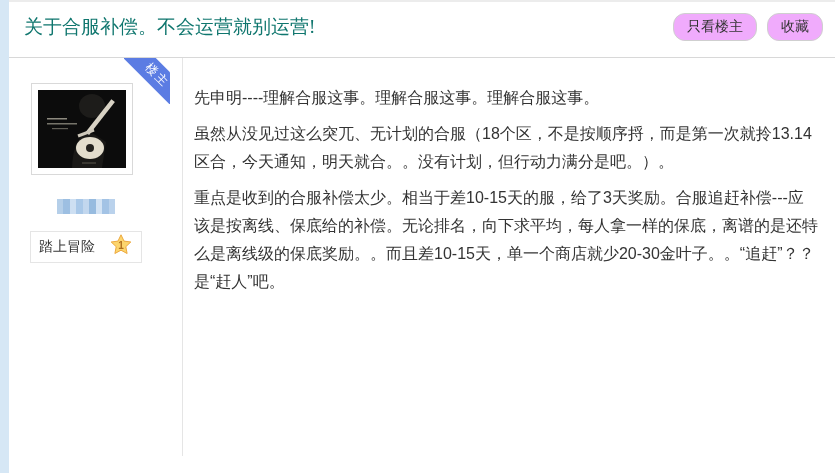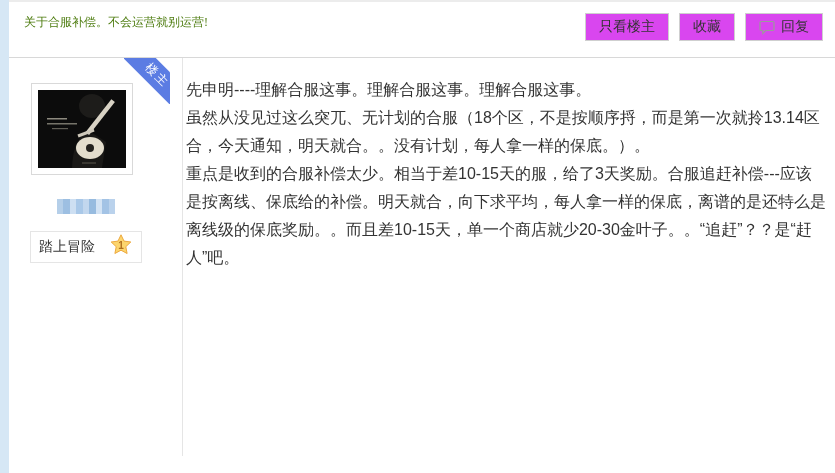--- a/index.html
+++ b/index.html
@@ -12,7 +12,7 @@
   
   .header{position:absolute;left:9px;top:2px;width:826px;height:55px;background:#fff;}
   .header-divider{position:absolute;left:9px;top:57px;width:826px;height:1px;background:#d8d8d8;}
-  .thread-title{position:absolute;left:15px;top:12px;font-size:12px;color:#4d7c0f;white-space:nowrap;font-family:Liberation Serif, serif;}
+  .thread-title{position:absolute;left:15px;top:12px;font-size:19px;color:#0f766e;white-space:nowrap;font-family:Liberation Serif, serif;}
   .header-actions{position:absolute;right:12px;top:11px;display:flex;gap:10px;}
   .hbtn{
     display:flex;align-items:center;gap:6px;height:28px;padding:0 13px;

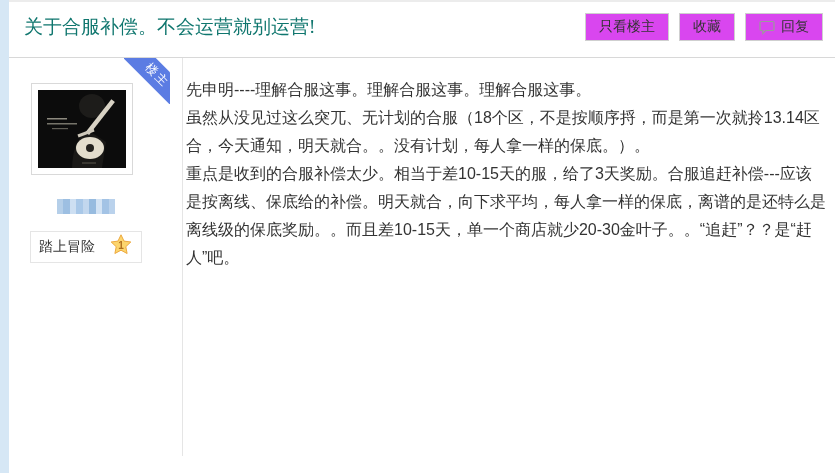--- a/index.html
+++ b/index.html
@@ -16,7 +16,7 @@
   .header-actions{position:absolute;right:12px;top:11px;display:flex;gap:10px;}
   .hbtn{
     display:flex;align-items:center;gap:6px;height:28px;padding:0 13px;
-    background:#d946ef;border:1px solid #cfcfcf;border-radius:0;
+    background:#f0abfc;border:1px solid #cfcfcf;border-radius:12px;
     font-size:14px;color:#333;cursor:pointer;box-sizing:border-box;
     font-family:inherit;
   }

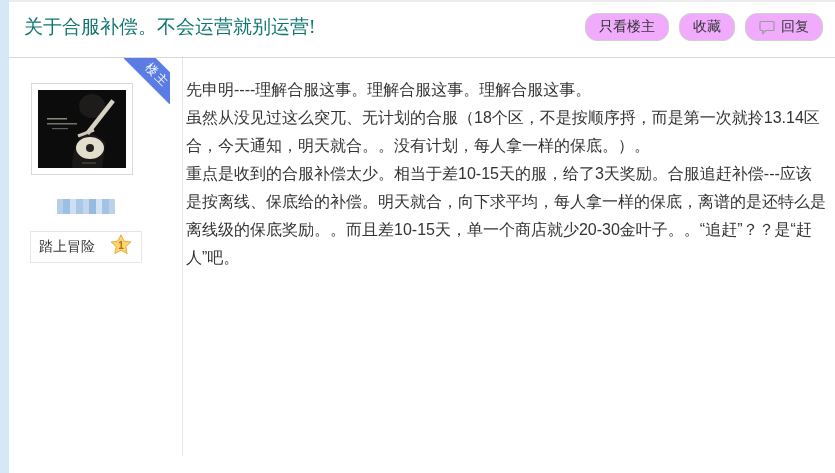--- a/index.html
+++ b/index.html
@@ -76,14 +76,6 @@
       <button class="hbtn">
         <span>收藏</span>
       </button>
-      <button class="hbtn">
-        <span>
-          <svg width="16" height="15" viewBox="0 0 16 15">
-            <path d="M2.2 1.5 h11.6 a1.2 1.2 0 0 1 1.2 1.2 v6.6 a1.2 1.2 0 0 1 -1.2 1.2 H6.6 l-2.8 2.9 v-2.9 H2.2 a1.2 1.2 0 0 1 -1.2 -1.2 V2.7 a1.2 1.2 0 0 1 1.2 -1.2 z" fill="none" stroke="#9b9b9b" stroke-width="1.2"></path>
-          </svg>
-        </span>
-        <span>回复</span>
-      </button>
     </div>
   </div>
   <div class="header-divider"></div>

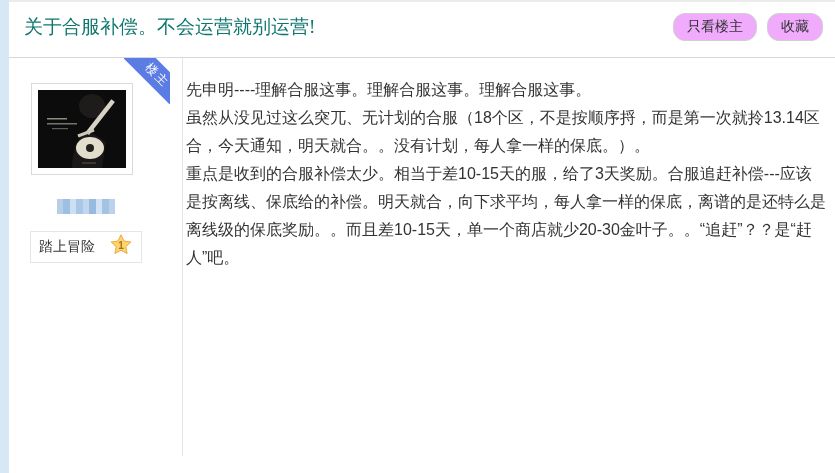--- a/index.html
+++ b/index.html
@@ -58,7 +58,7 @@
     font-size:16px;line-height:28px;color:#333;
     word-break:break-all;
   }
-  .post-content p{margin:0;padding:0;}
+  .post-content p{margin:8px;padding:0;}
 </style>
 </head>
 <body>

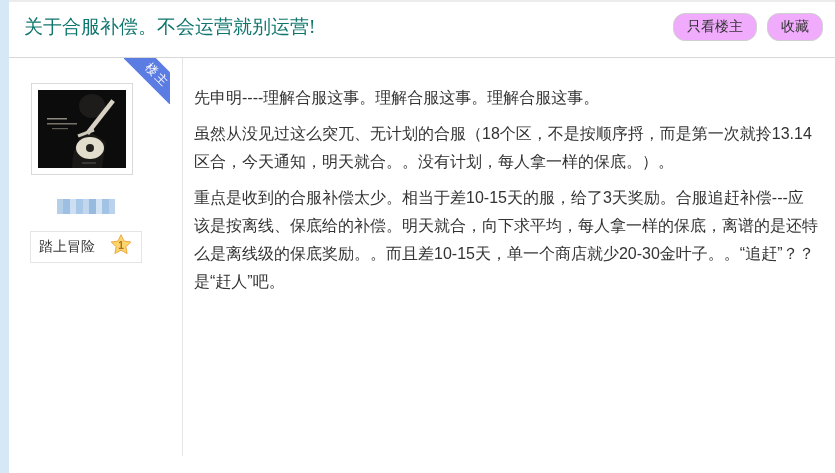--- a/index.html
+++ b/index.html
@@ -126,7 +126,7 @@
 
   <div class="post-content">
     <p>先申明----理解合服这事。理解合服这事。理解合服这事。</p>
-    <p>虽然从没见过这么突兀、无计划的合服（18个区，不是按顺序捋，而是第一次就拎13.14区合，今天通知，明天就合。。没有计划，每人拿一样的保底。）。</p>
+    <p>虽然从没见过这么突兀、无计划的合服（18个区，不是按顺序捋，而是第一次就拎13.14区合，今天通知，明天就合。。没有计划，但行动力满分是吧。）。</p>
     <p>重点是收到的合服补偿太少。相当于差10-15天的服，给了3天奖励。合服追赶补偿---应该是按离线、保底给的补偿。明天就合，向下求平均，每人拿一样的保底，离谱的是还特么是离线级的保底奖励。。而且差10-15天，单一个商店就少20-30金叶子。。“追赶”？？是“赶人”吧。</p>
   </div>
 </div>

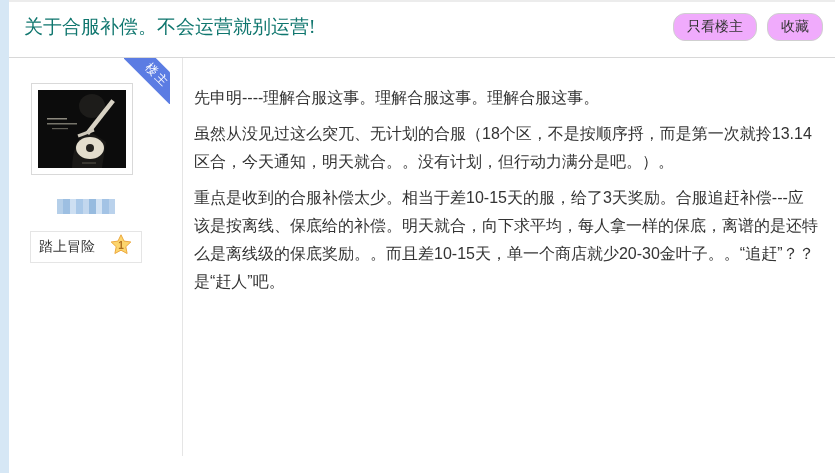--- a/index.html
+++ b/index.html
@@ -127,7 +127,7 @@
   <div class="post-content">
     <p>先申明----理解合服这事。理解合服这事。理解合服这事。</p>
     <p>虽然从没见过这么突兀、无计划的合服（18个区，不是按顺序捋，而是第一次就拎13.14区合，今天通知，明天就合。。没有计划，但行动力满分是吧。）。</p>
-    <p>重点是收到的合服补偿太少。相当于差10-15天的服，给了3天奖励。合服追赶补偿---应该是按离线、保底给的补偿。明天就合，向下求平均，每人拿一样的保底，离谱的是还特么是离线级的保底奖励。。而且差10-15天，单一个商店就少20-30金叶子。。“追赶”？？是“赶人”吧。</p>
+    <p>重点是收到的合服补偿太少。相当于差10-15天的服，给了3天奖励。合服追赶补偿---应该是按离线、保底给的补偿。无论排名，向下求平均，每人拿一样的保底，离谱的是还特么是离线级的保底奖励。。而且差10-15天，单一个商店就少20-30金叶子。。“追赶”？？是“赶人”吧。</p>
   </div>
 </div>
 

